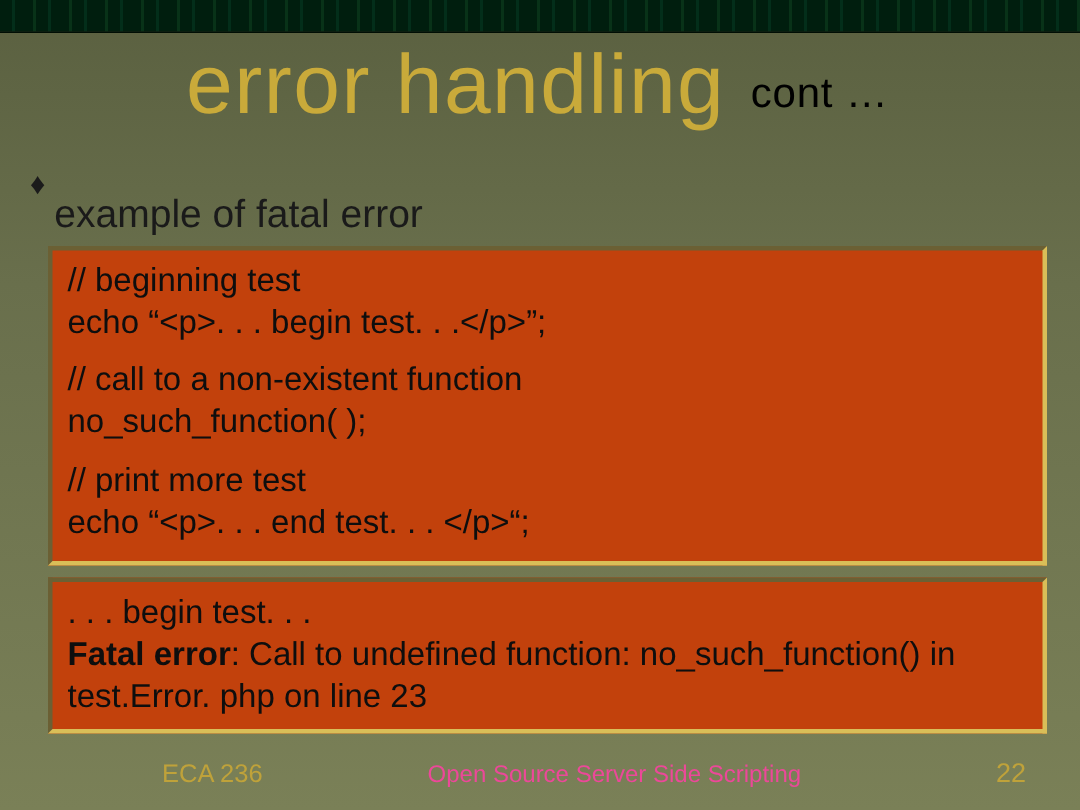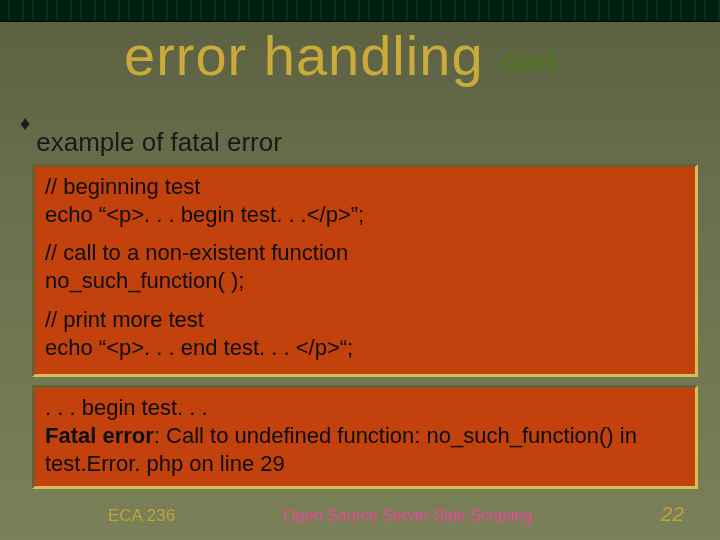--- a/index.html
+++ b/index.html
@@ -41,7 +41,7 @@
   .cont {
     font-family: Arial, sans-serif;
     font-size: 28px;
-    color: #4d7c0f;
+    color: #000000;
     padding-bottom: 6px;
     letter-spacing: 0.5px;
   }

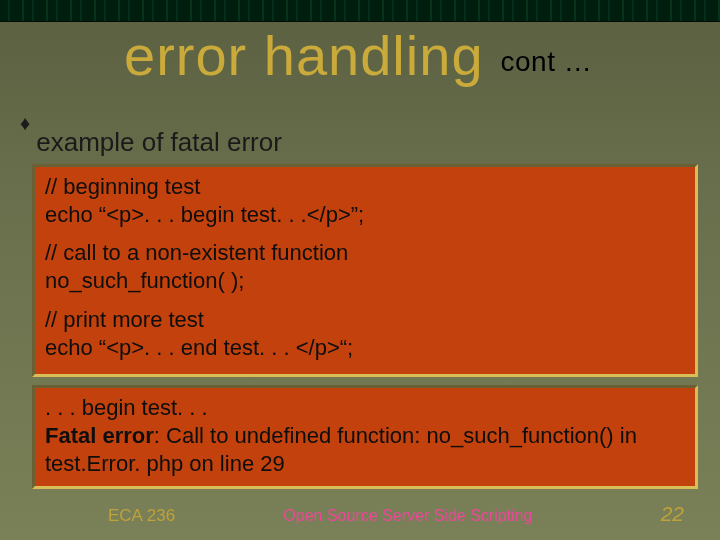--- a/index.html
+++ b/index.html
@@ -132,7 +132,7 @@
   <div class="output-box">
     <div>. . . begin test. . .</div>
     <div>
-      <span class="bold">Fatal error</span><span>: Call to undefined function: no_such_function() in test.Error. php on line 29</span>
+      <span class="bold">Fatal error</span><span>: Call to undefined function: no_such_function() in test.Error. php on line 23</span>
     </div>
   </div>
 

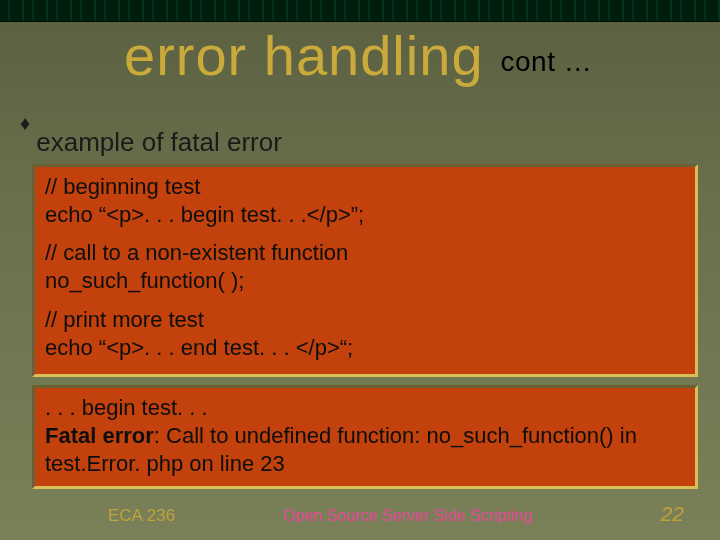--- a/index.html
+++ b/index.html
@@ -95,7 +95,7 @@
   }
   .footer .course { color: #bfa23a; font-size: 17px; }
   .footer .center { flex: 1; text-align: center; color: #ec4899; font-size: 16px; transform: translateX(-10px);}
-  .footer .page { color: #bfa23a; font-size: 21px; font-style: italic; }
+  .footer .page { color: #bfa23a; font-size: 18px; }
 </style>
 </head>
 <body>

